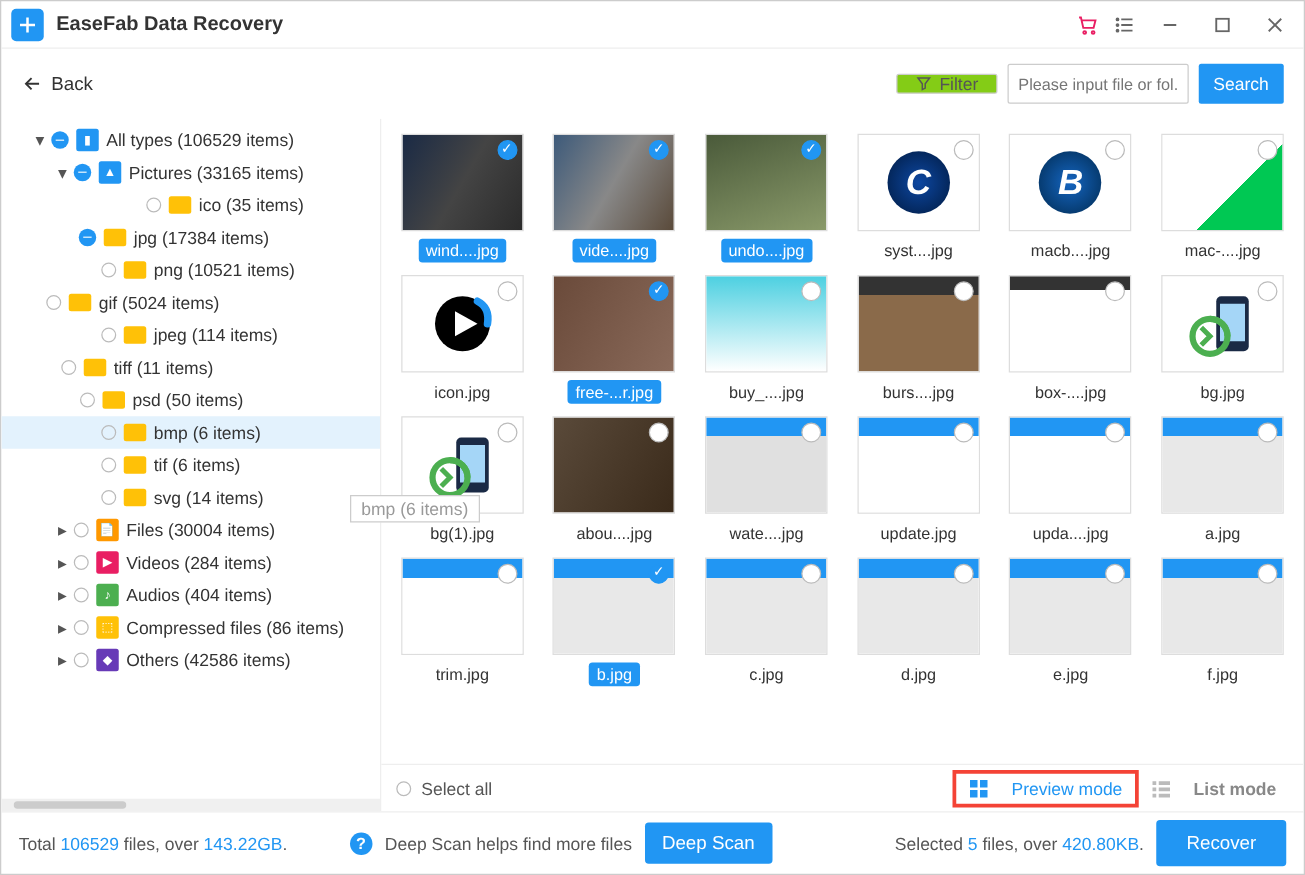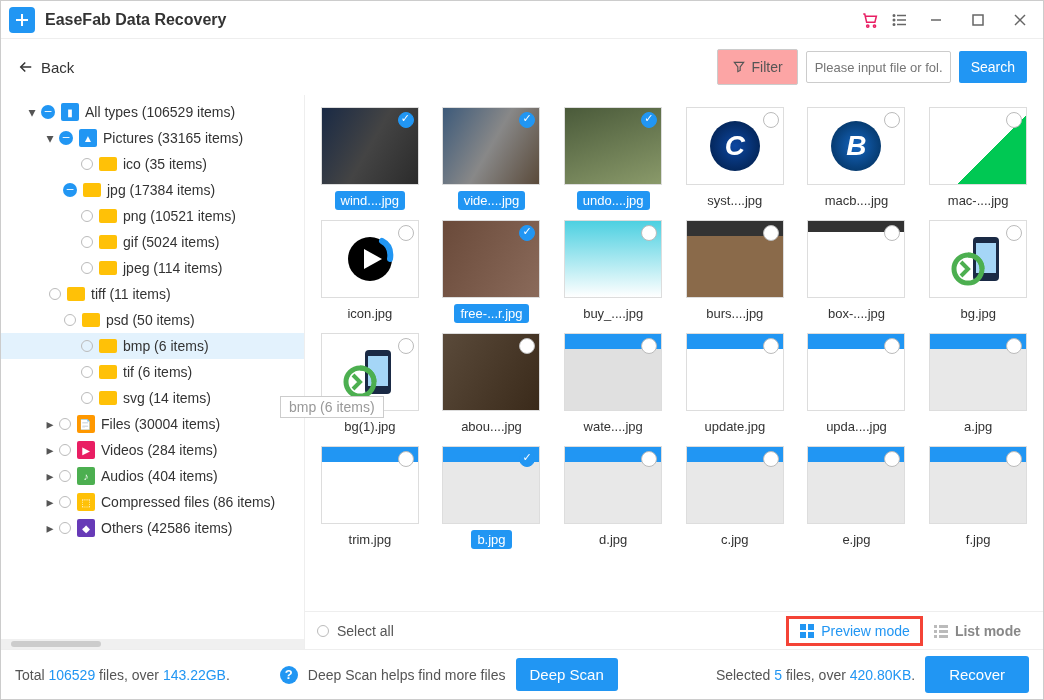--- a/index.html
+++ b/index.html
@@ -20,7 +20,7 @@
 .toolbar { height: 56px; display: flex; align-items: center; padding: 8px 16px; gap: 8px; }
 .back-btn { display: flex; align-items: center; gap: 6px; font-size: 15px; color: #333; cursor: pointer; }
 .toolbar-spacer { flex: 1; }
-.filter-btn { height: 36px; padding: 0 14px; border: 1px solid #ccc; background: #fca5a5; display: flex; align-items: center; gap: 6px; font-size: 14px; color: #555; border-radius: 2px; }
+.filter-btn { height: 16px; padding: 0 14px; border: 1px solid #ccc; background: #84cc16; display: flex; align-items: center; gap: 6px; font-size: 14px; color: #555; border-radius: 2px; }
 .search-input { height: 32px; width: 145px; padding: 0 8px; border: 1px solid #ccc; font-size: 13px; color: #999; border-radius: 2px; }
 .search-btn { height: 32px; padding: 0 12px; background: #2196F3; color: #fff; border: none; font-size: 14px; border-radius: 2px; }
 

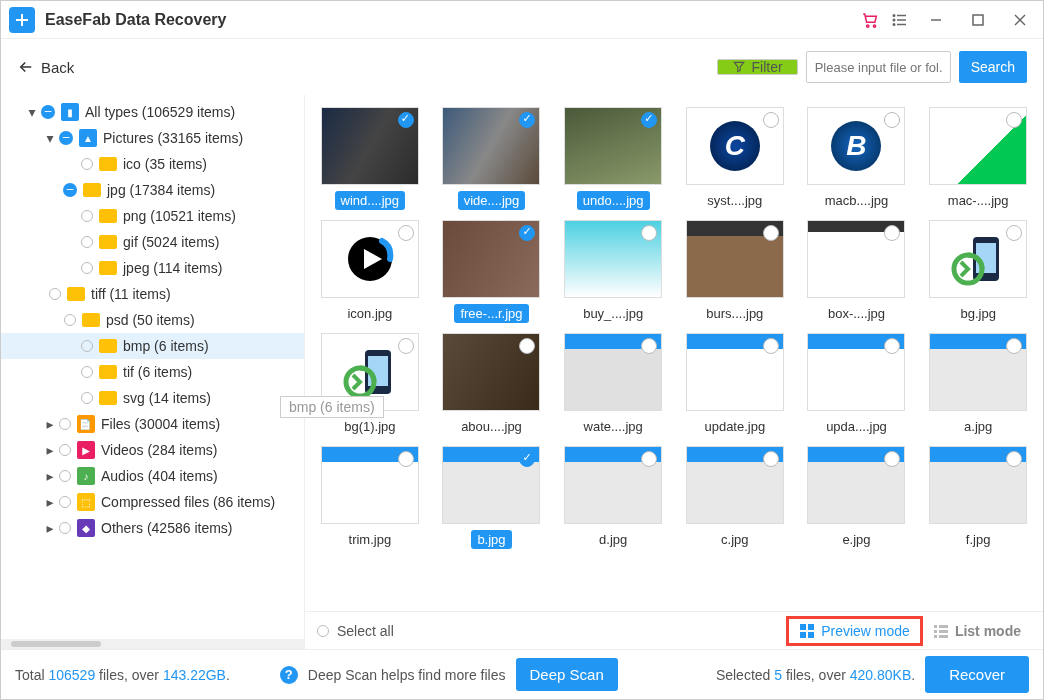--- a/index.html
+++ b/index.html
@@ -158,7 +158,7 @@
         <span class="tree-icon" style="background:#2196F3">▲</span>
         <span>Pictures (33165 items)</span>
       </div>
-      <div class="tree-item" style="padding-left:80px">
+      <div class="tree-item" style="padding-left:116px">
           <span class="radio"></span>
           <span class="folder-icon"></span>
           <span>ico (35 items)</span>

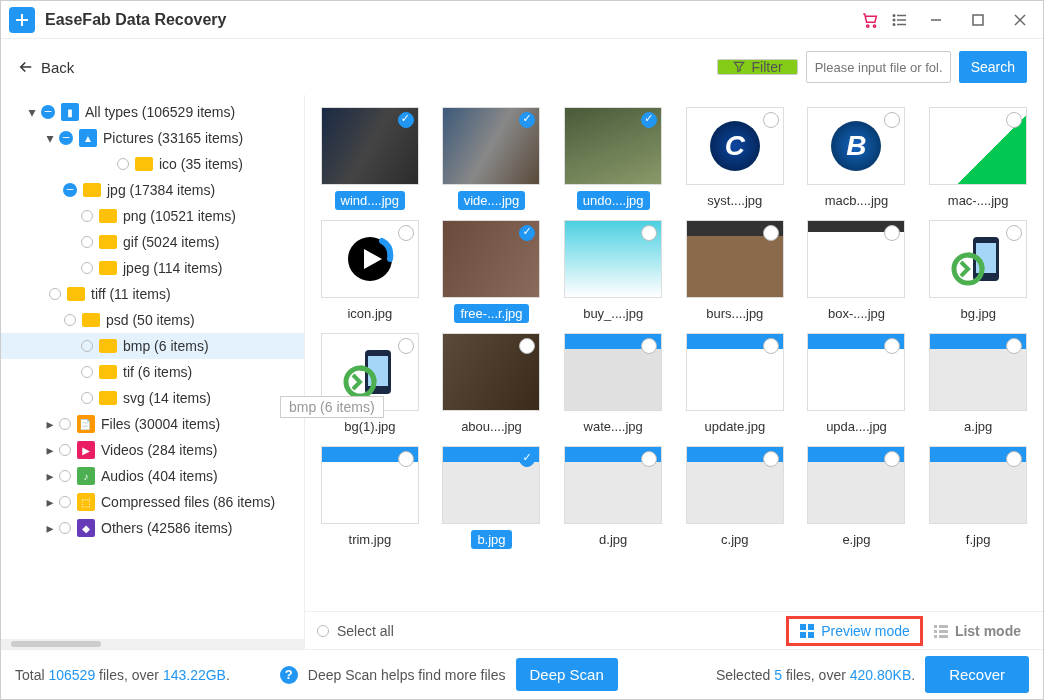--- a/index.html
+++ b/index.html
@@ -173,7 +173,7 @@
           <span class="folder-icon"></span>
           <span>png (10521 items)</span>
         </div>
-      <div class="tree-item" style="padding-left:80px">
+      <div class="tree-item" style="padding-left:36px">
           <span class="radio"></span>
           <span class="folder-icon"></span>
           <span>gif (5024 items)</span>

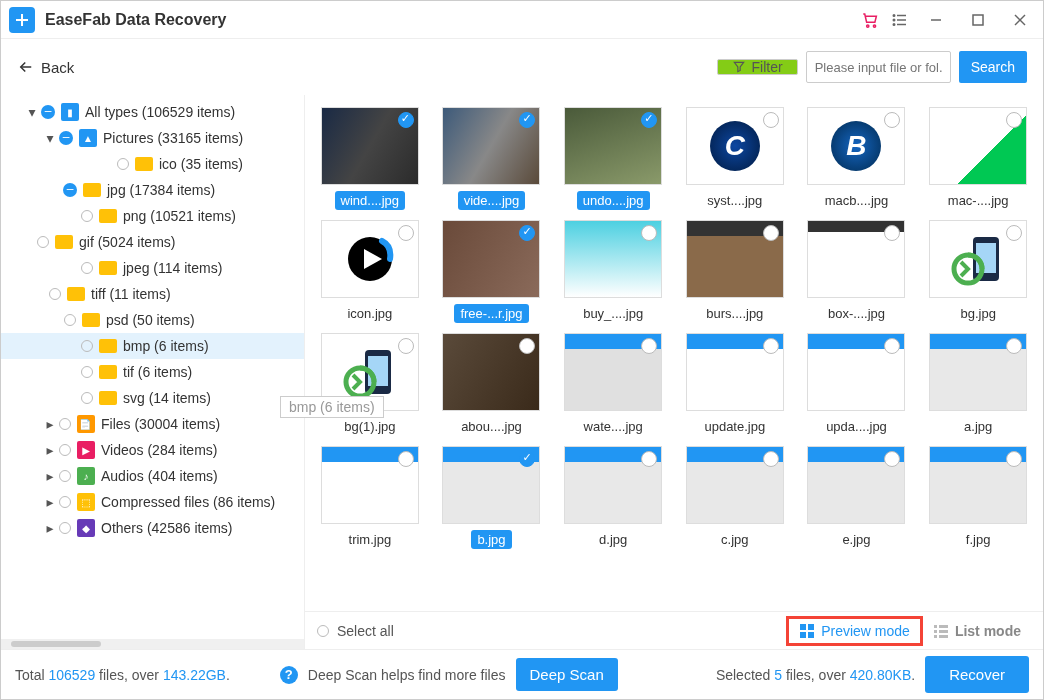--- a/index.html
+++ b/index.html
@@ -405,14 +405,14 @@
       <div class="thumb" style="background:linear-gradient(180deg,#2196f3 20%,#e8e8e8 20%)"></div>
       <span class="check "></span>
     </div>
+    <div class="file-label ">c.jpg</div>
+        </div>
+        <div class="file-card">
+    <div class="thumb-wrap">
+      <div class="thumb" style="background:linear-gradient(180deg,#2196f3 20%,#e8e8e8 20%)"></div>
+      <span class="check "></span>
+    </div>
     <div class="file-label ">d.jpg</div>
-        </div>
-        <div class="file-card">
-    <div class="thumb-wrap">
-      <div class="thumb" style="background:linear-gradient(180deg,#2196f3 20%,#e8e8e8 20%)"></div>
-      <span class="check "></span>
-    </div>
-    <div class="file-label ">c.jpg</div>
         </div>
         <div class="file-card">
     <div class="thumb-wrap">

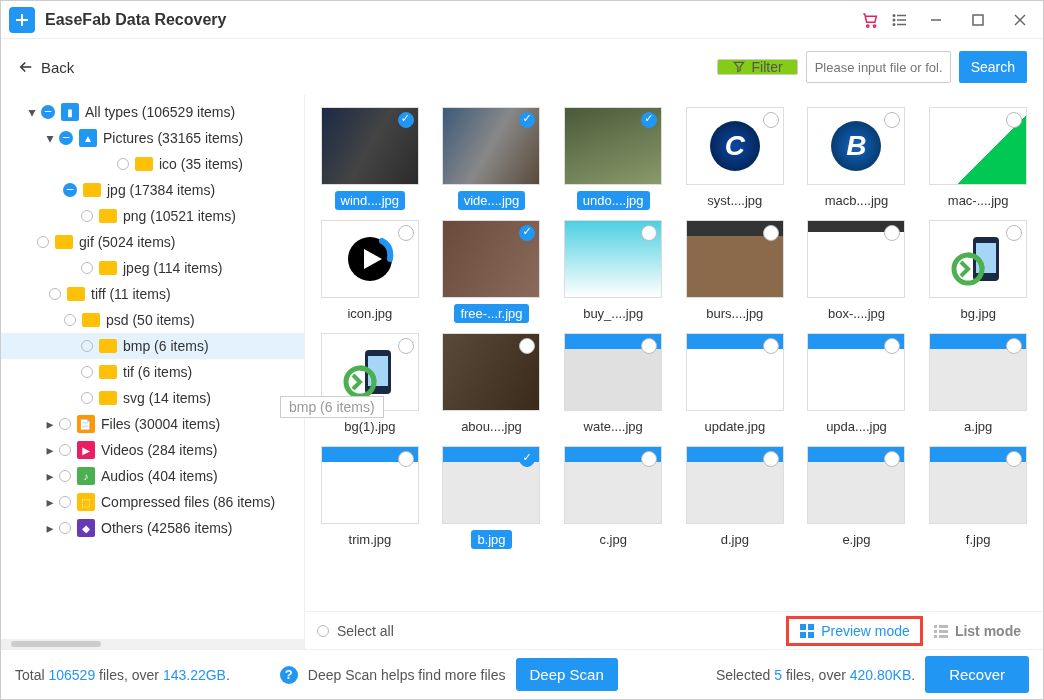--- a/index.html
+++ b/index.html
@@ -60,7 +60,7 @@
 .viewbar { height: 38px; display: flex; align-items: center; padding: 0 12px; border-top: 1px solid #eee; font-size: 14px; color: #555; }
 .viewbar .radio { margin-right: 8px; }
 .viewbar-spacer { flex: 1; }
-.mode-btn { display: flex; align-items: center; gap: 6px; padding: 4px 10px; cursor: pointer; }
+.mode-btn { display: flex; align-items: center; gap: 18px; padding: 4px 10px; cursor: pointer; }
 .mode-btn.preview { color: #2196F3; border: 3px solid #F44336; }
 .mode-btn.list { color: #888; font-weight: bold; }
 

